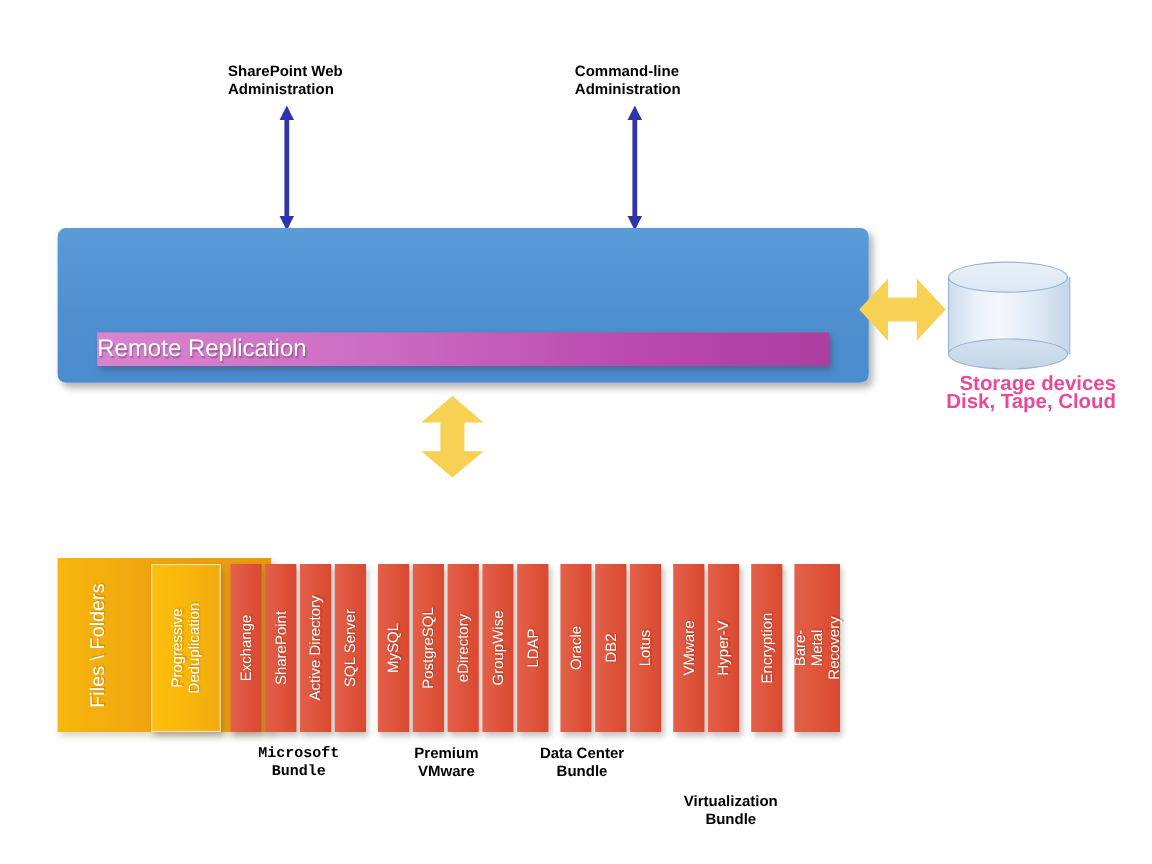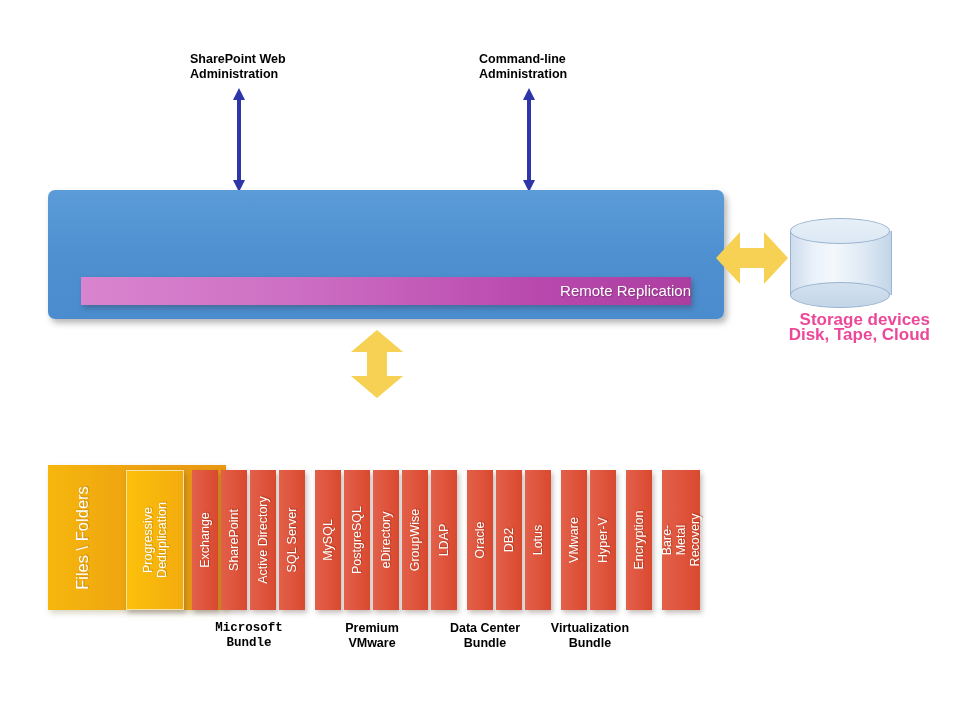--- a/index.html
+++ b/index.html
@@ -78,9 +78,9 @@
     left: 0; top: 0;
     width: 100%; height: 24px;
     line-height: 28px;
-    text-align: right;
+    text-align: left;
     color: #ffffff;
-    font-size: 15px;
+    font-size: 20px;
     text-shadow: 1px 1px 1px rgba(70,30,70,0.40);
   }
 

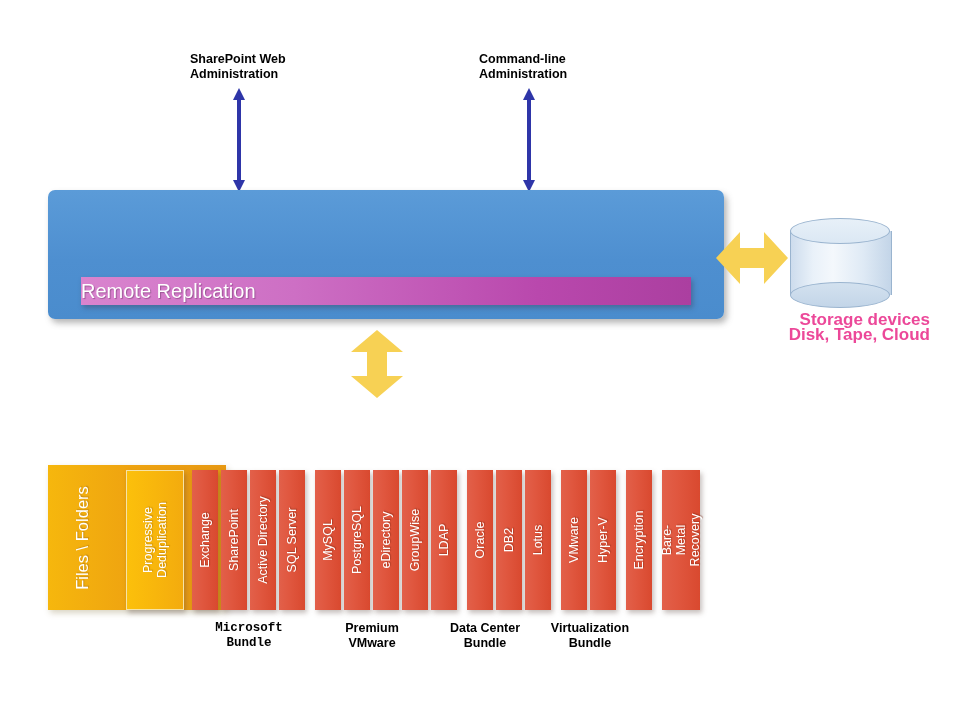--- a/index.html
+++ b/index.html
@@ -342,7 +342,7 @@
 VMware</div>
   <div class="bundle-label" style="left:425px; width:120px;">Data Center
 Bundle</div>
-  <div class="bundle-label" style="left:525px; width:130px;">Virtualization
+  <div class="bundle-label" style="left:544px; width:130px;margin-top:40px;">Virtualization
 Bundle</div>
 
 </div>

